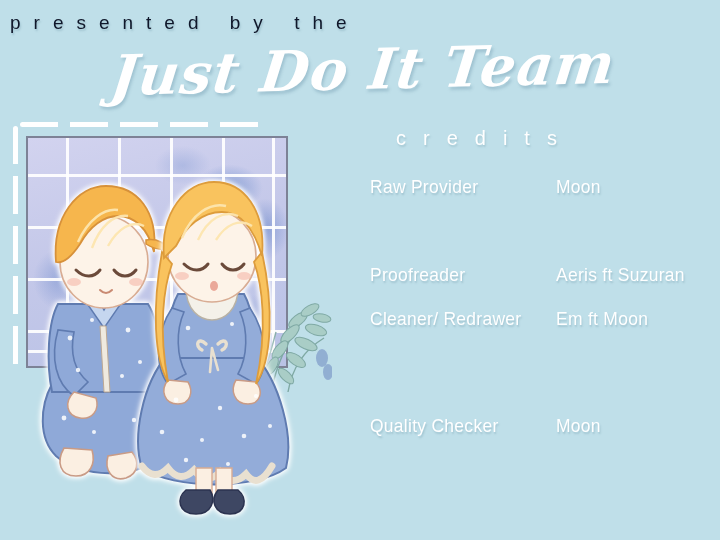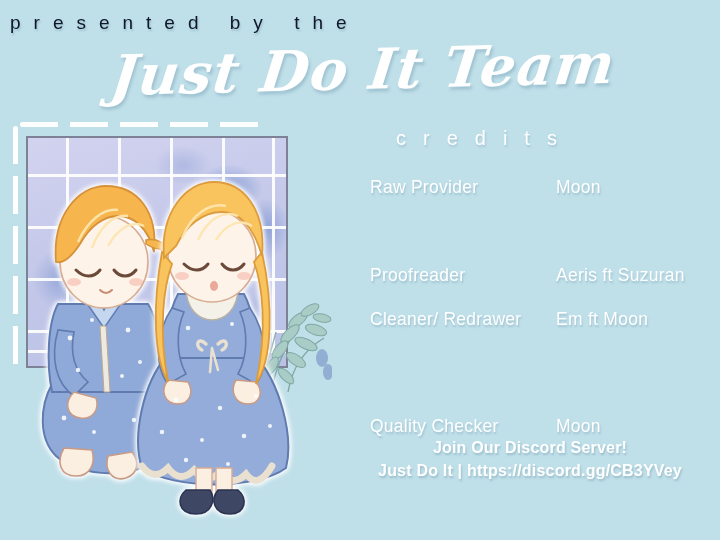--- a/index.html
+++ b/index.html
@@ -355,14 +355,6 @@
     <span class="credit-name">Moon</span>
   </div>
 
-  <div class="discord">
-    <div class="discord-line1">Join Our Discord Server!</div>
-    <div class="discord-line2">
-      <span>Just Do It</span>
-      <span>|</span>
-      <span>https://discord.gg/CB3YVey</span>
-    </div>
-  </div>
 
 </div>
 

